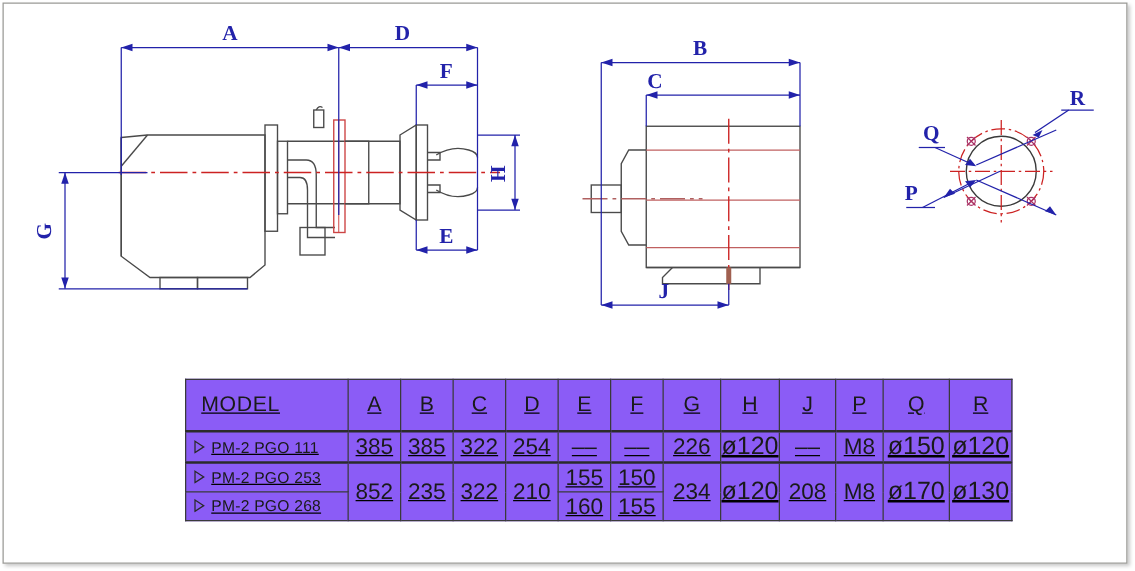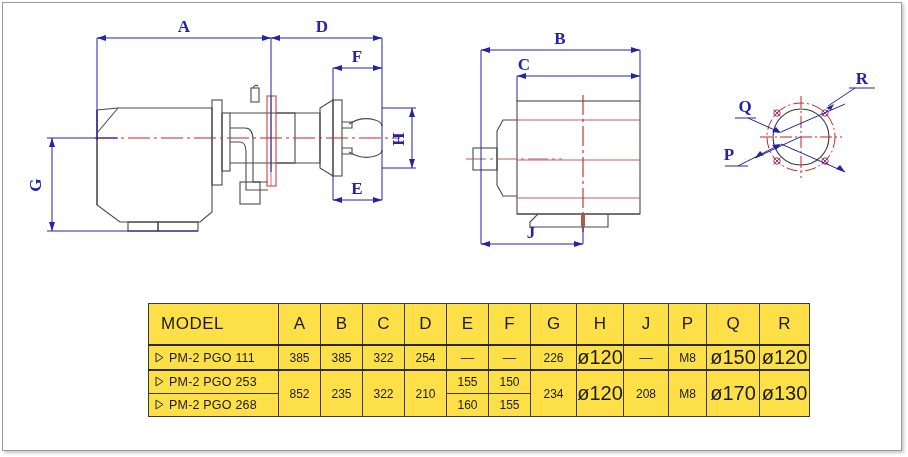--- a/index.html
+++ b/index.html
@@ -44,7 +44,8 @@
     border-collapse: collapse;
     table-layout: fixed;
     width: 620px;
-    background: #fde047;
+    background: #8b5cf6;
+    text-decoration: underline;
   }
   table.spec td, table.spec th {
     border: 1px solid #3a3a3a;

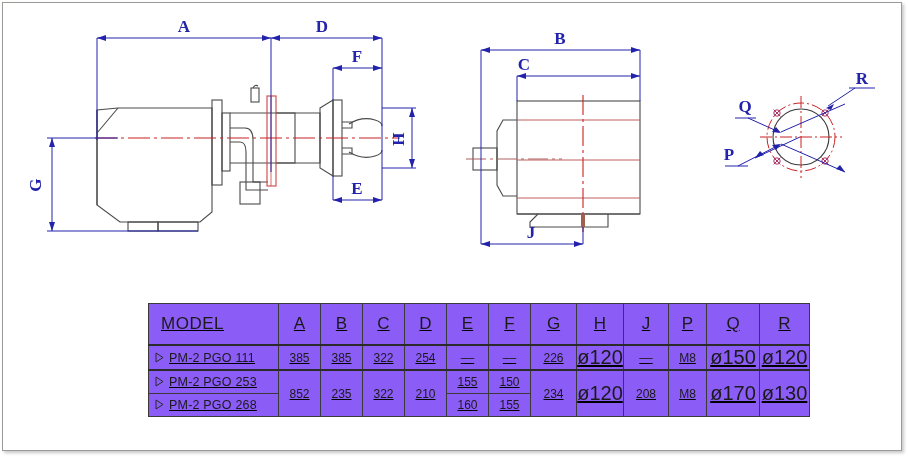--- a/index.html
+++ b/index.html
@@ -78,7 +78,7 @@
     margin-left: 12px;
   }
   table.spec td.val {
-    font-size: 12px;
+    font-size: 18px;
     height: 22px;
   }
   table.spec td.val-sm {

